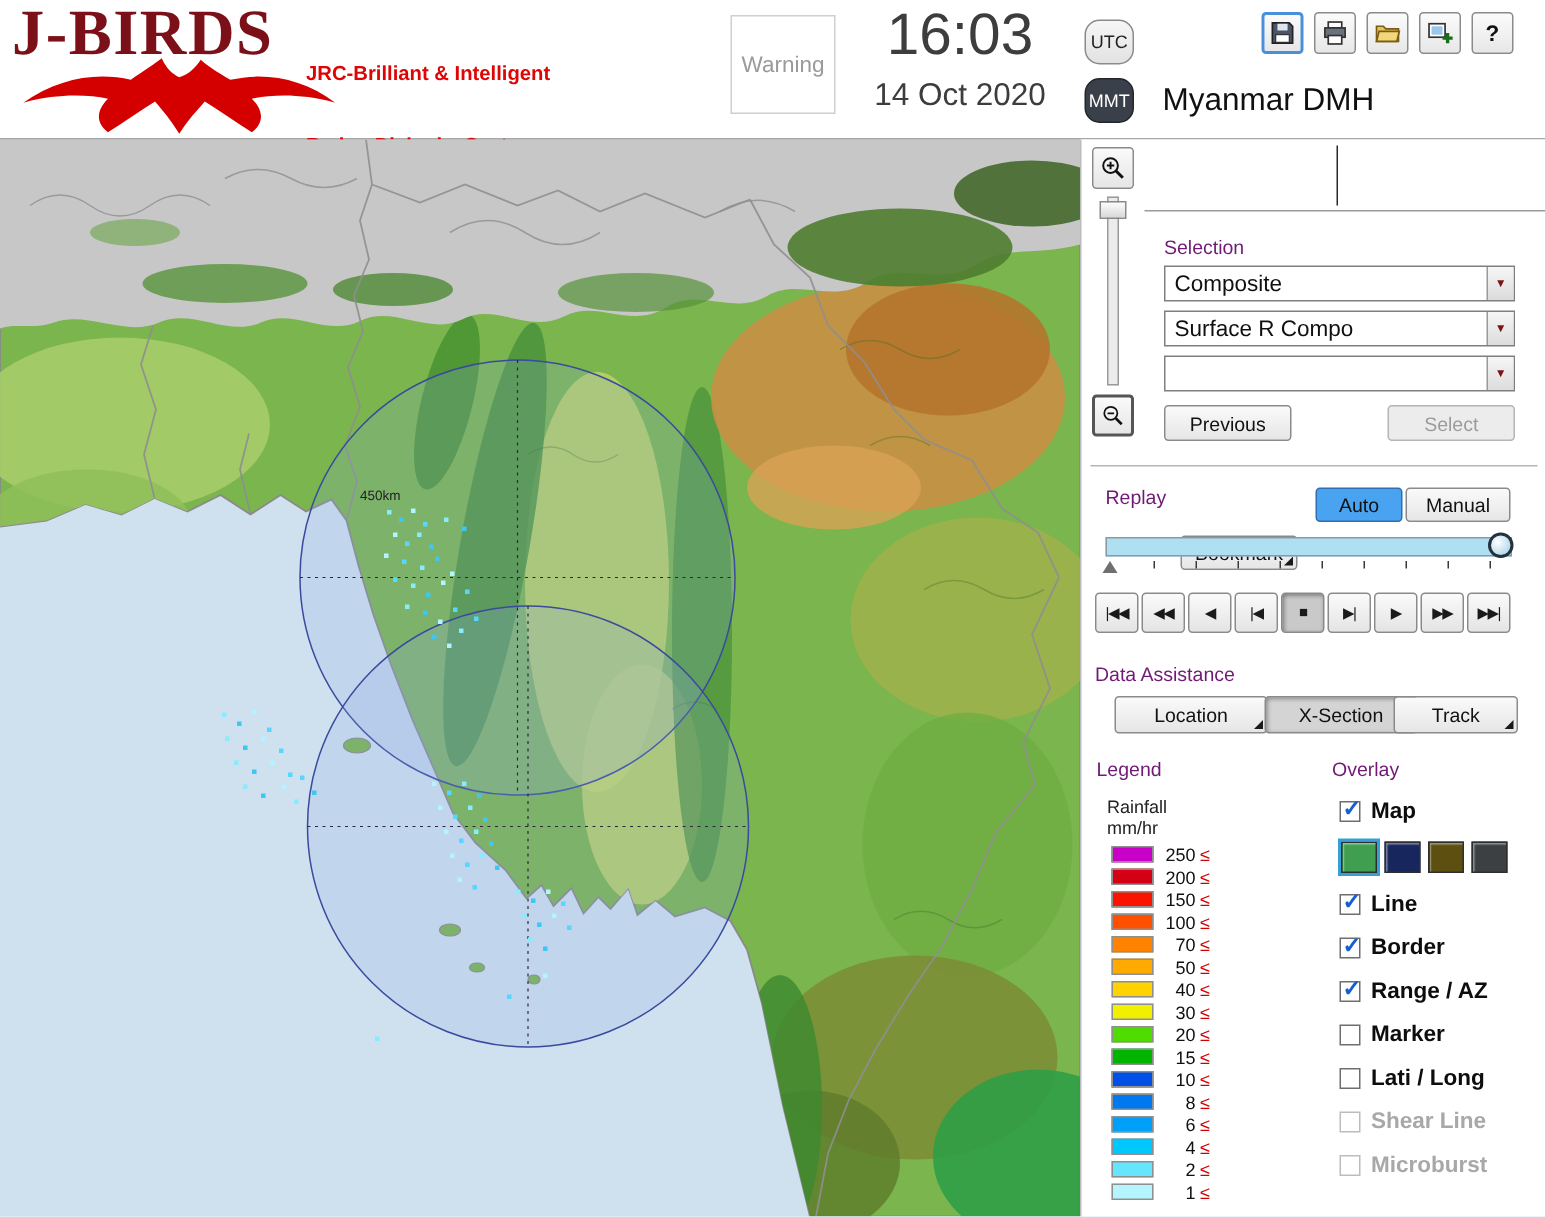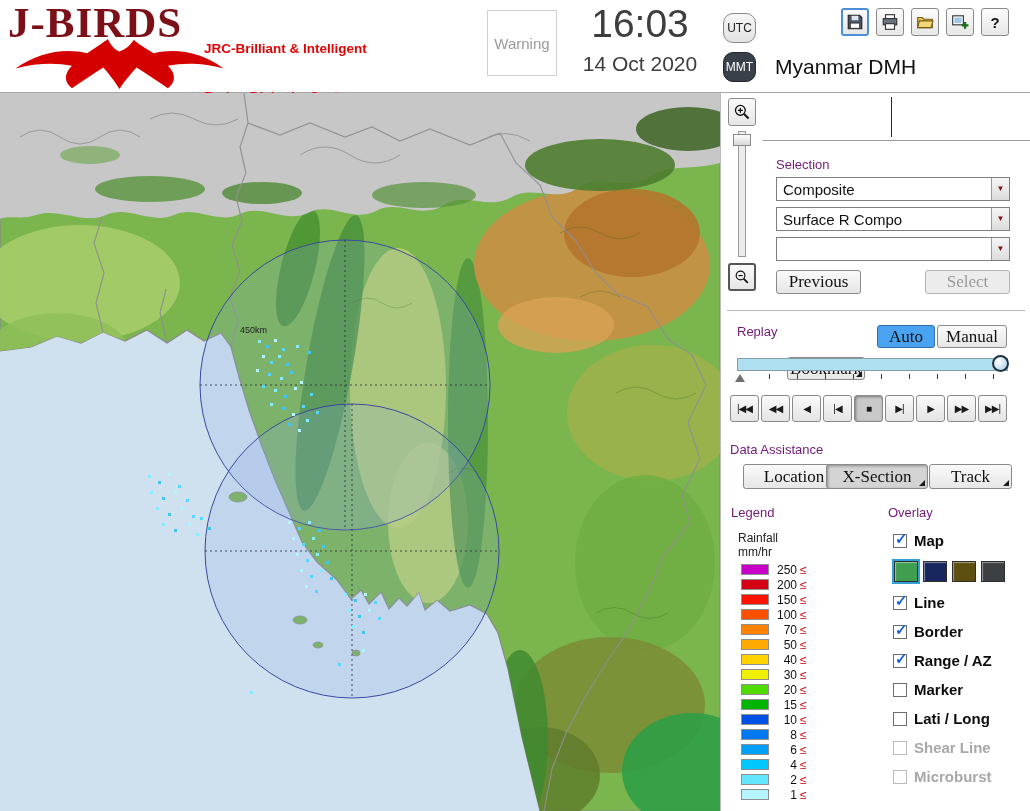--- a/index.html
+++ b/index.html
@@ -35,8 +35,8 @@
          border-left:1px solid #bcbcbc;box-sizing:border-box;overflow:hidden;}
   .lbl{position:absolute;font-size:13px;color:#701a75;}
   .btn{position:absolute;box-sizing:border-box;border:1px solid #8a8a8a;border-radius:3px;
-       background:linear-gradient(#fafafa,#e6e6e6);font-size:17px;color:#111;
-       display:flex;align-items:center;justify-content:center;font-family:Liberation Serif, serif;padding:4px;}
+       background:linear-gradient(#fafafa,#e6e6e6);font-size:13px;color:#111;
+       display:flex;align-items:center;justify-content:center;font-family:Liberation Sans, sans-serif;padding:4px;}
   .btn.menu::after{content:"";position:absolute;right:2px;bottom:2px;width:0;height:0;
                    border-style:solid;border-width:0 0 6px 6px;border-color:transparent transparent #1a1a1a transparent;}
   .btn.pressed{background:#d4d4d4;box-shadow:inset 1px 1px 3px rgba(0,0,0,.35);}

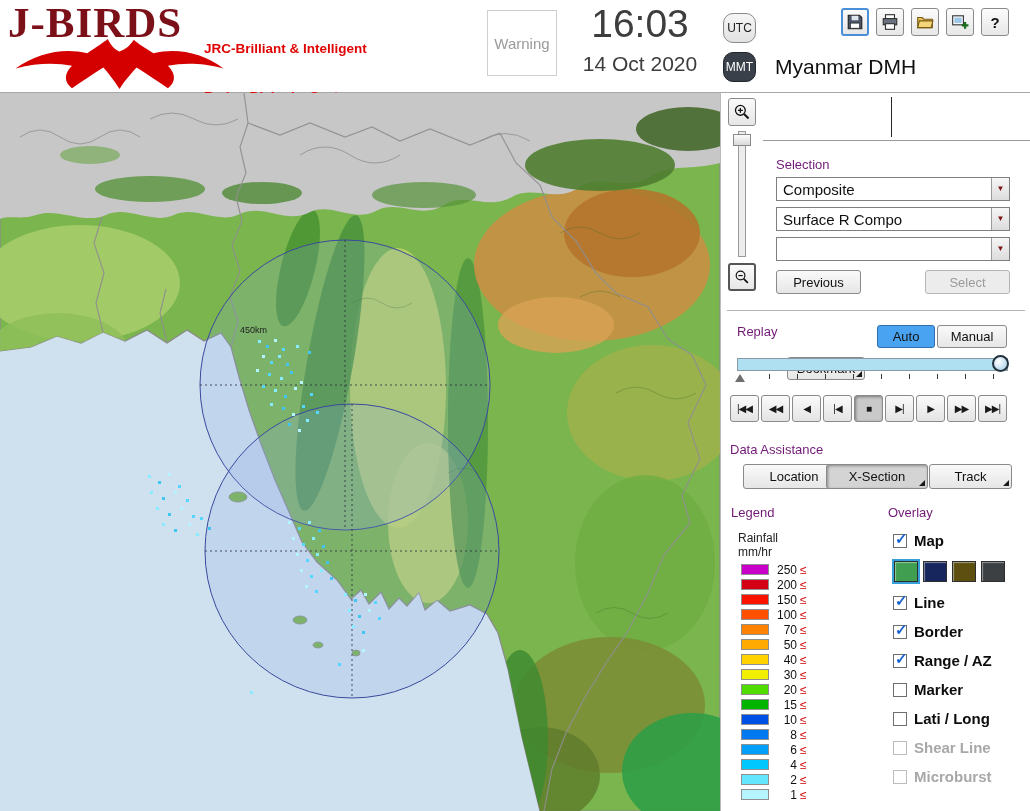--- a/index.html
+++ b/index.html
@@ -388,7 +388,7 @@
 
   <div class="lbl" style="left:9px;top:349px;">Data Assistance</div>
   <button class="btn menu" style="left:22px;top:371px;width:102px;height:25px;">Location</button>
-  <button class="btn menu pressed" style="left:105px;top:371px;width:102px;height:25px;">X-Section</button>
+  <button class="btn menu pressed" style="left:122px;top:371px;width:102px;height:25px;">X-Section</button>
   <button class="btn menu" style="left:208px;top:371px;width:83px;height:25px;">Track</button>
 
   <div class="lbl" style="left:10px;top:412px;">Legend</div>

